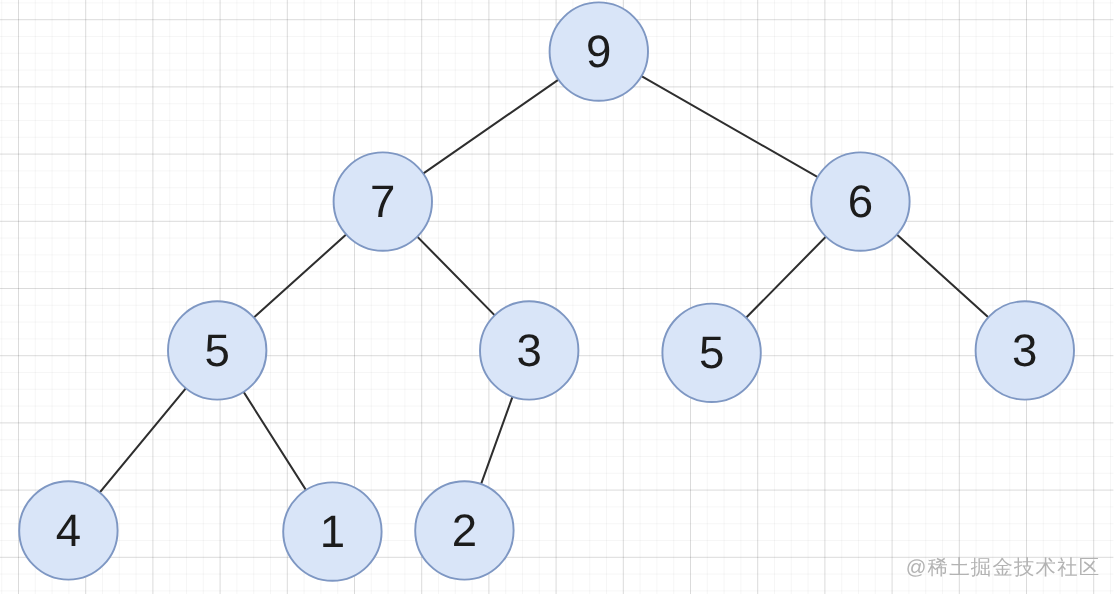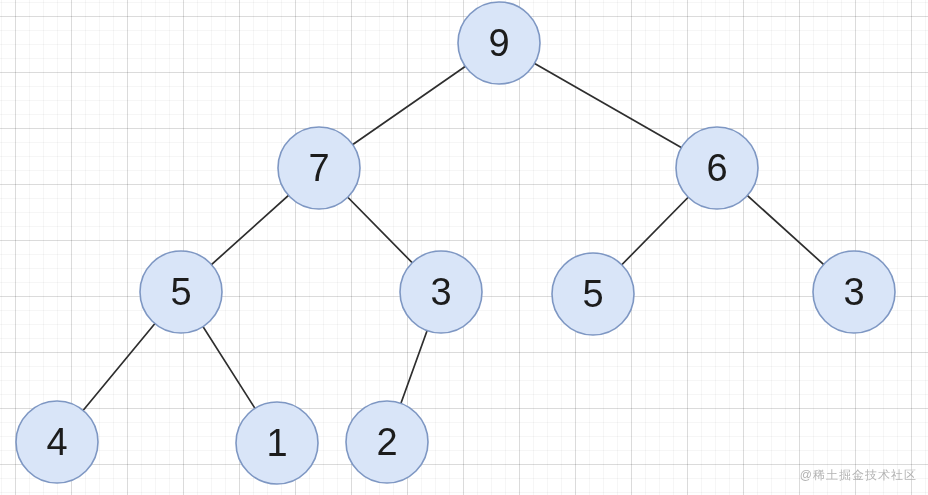--- a/index.html
+++ b/index.html
@@ -44,7 +44,7 @@
     position: absolute;
     right: 11px;
     bottom: 11px;
-    font-size: 12px;
+    font-size: 17px;
     letter-spacing: 1px;
     user-select: none;
   }

